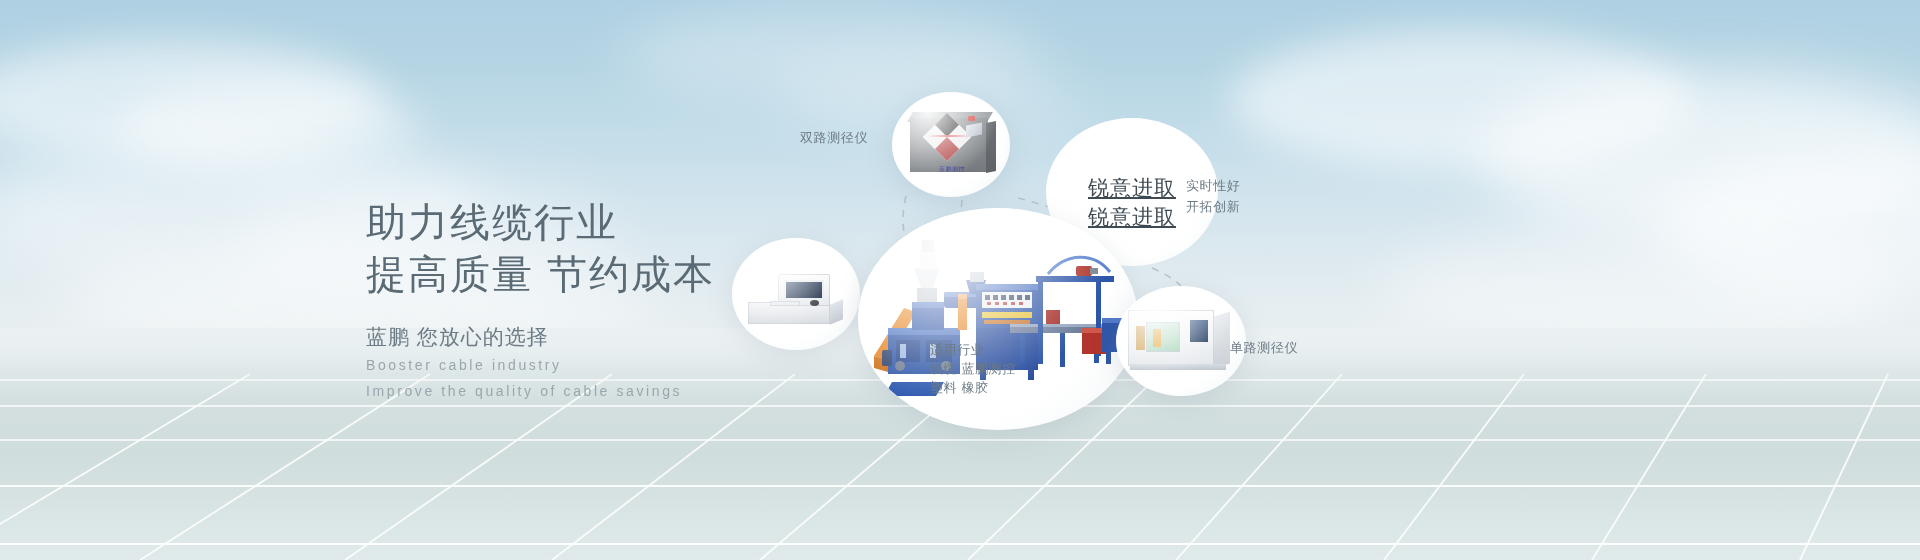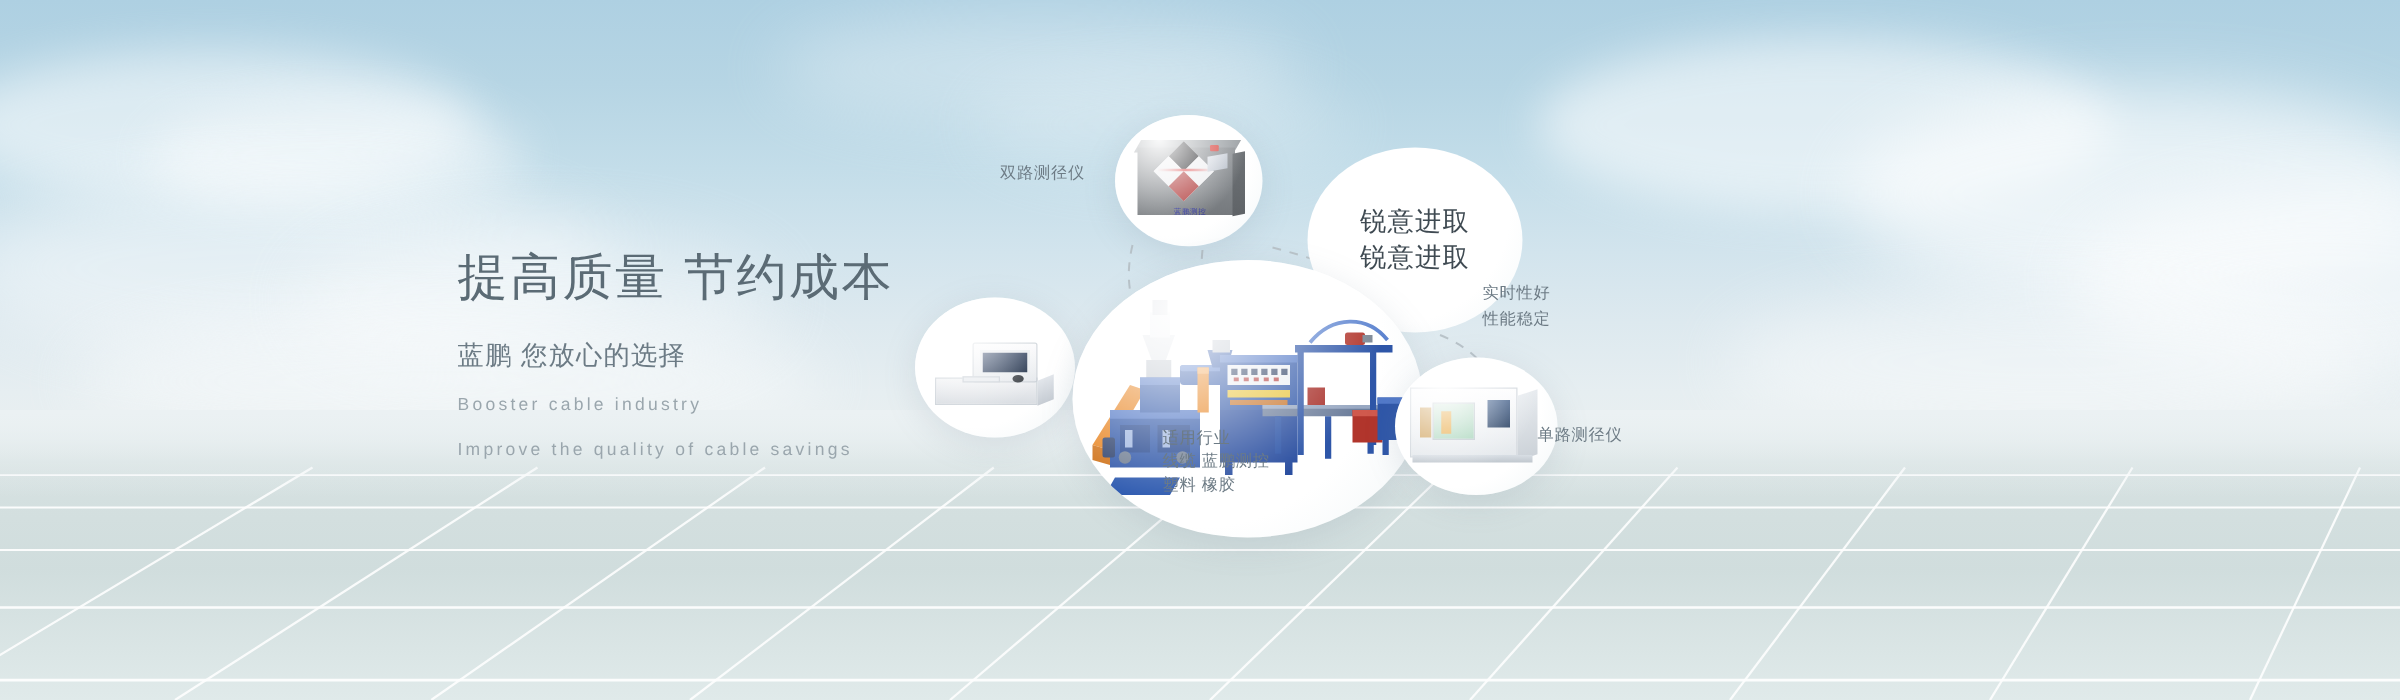--- a/index.html
+++ b/index.html
@@ -122,13 +122,14 @@
 
   
   .slogan{
-    position:absolute; left:352px; top:163px; width:160px;
+    position:absolute; left:352px; top:173px; width:160px;
     text-align:center;
     color:#3f4a52;
     font-size:21px;
     line-height:29px;
     letter-spacing:1px;
     font-weight:500;
+    text-decoration:underline;
   }
 
   

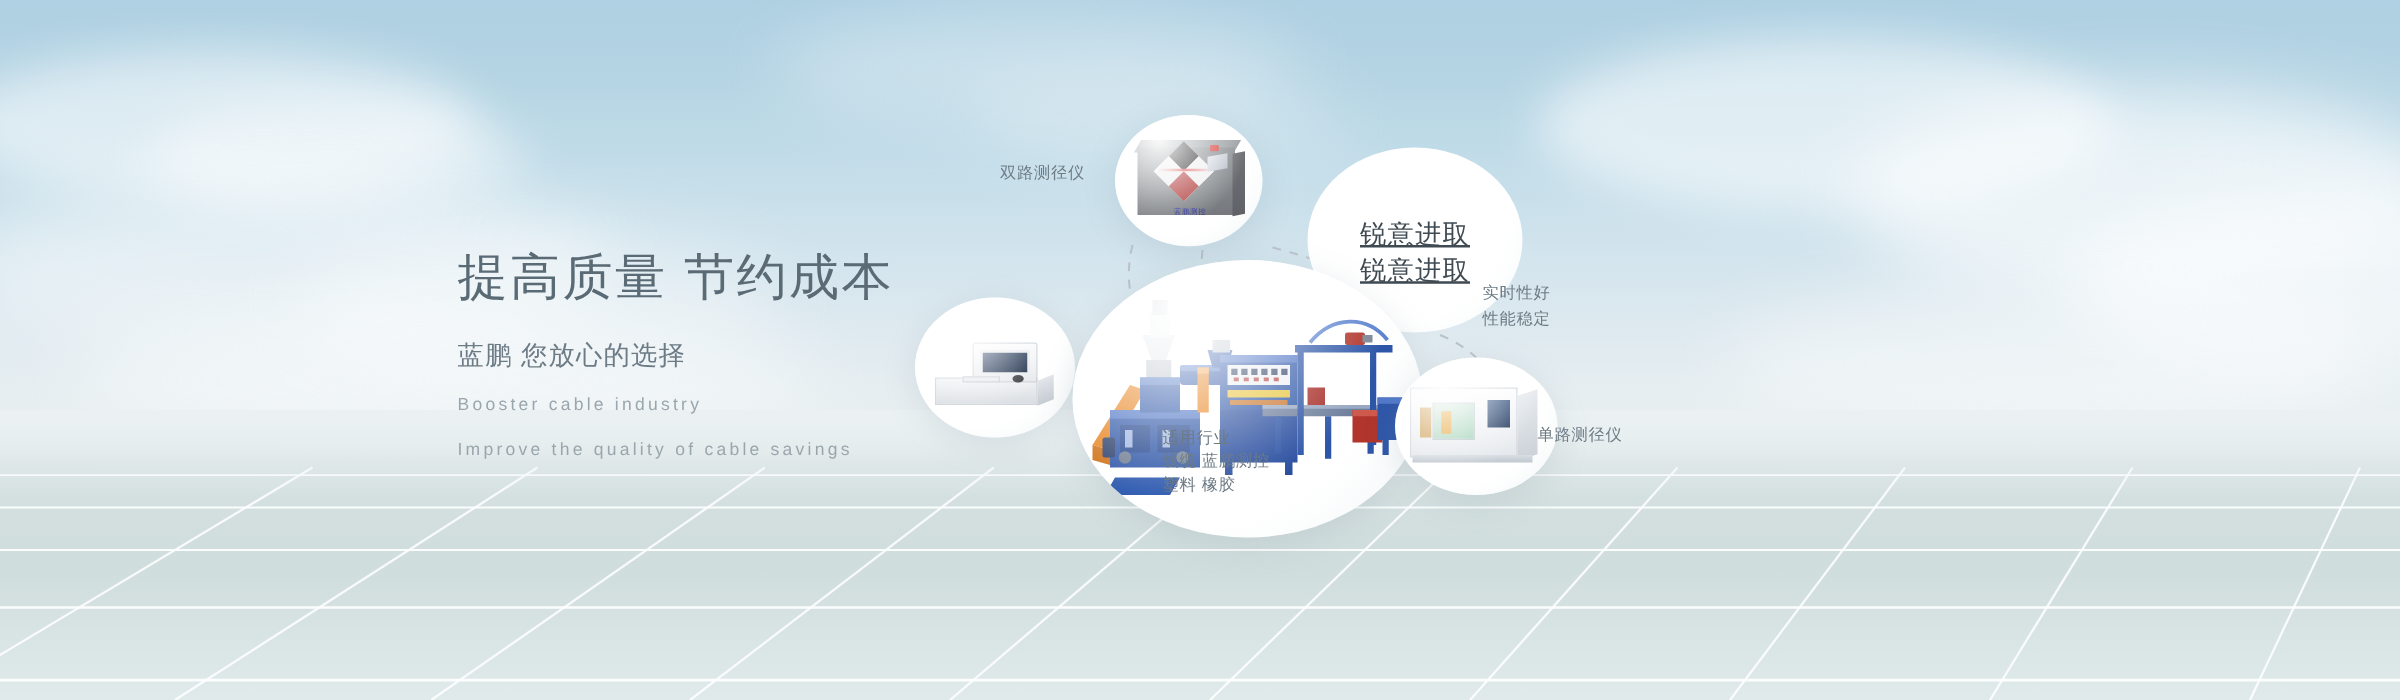--- a/index.html
+++ b/index.html
@@ -142,7 +142,7 @@
     white-space:nowrap;
   }
   .lbl-top{ left:100px; top:128px; }
-  .lbl-right-kpi{ left:486px; top:175px; line-height:21px; text-align:right;margin-top:48px; }
+  .lbl-right-kpi{ left:486px; top:175px; line-height:21px; text-align:right; }
   .lbl-industry{ left:230px; top:340px; width:110px; text-align:left; }
   .lbl-single{ left:530px; top:338px;text-align:right; }
 

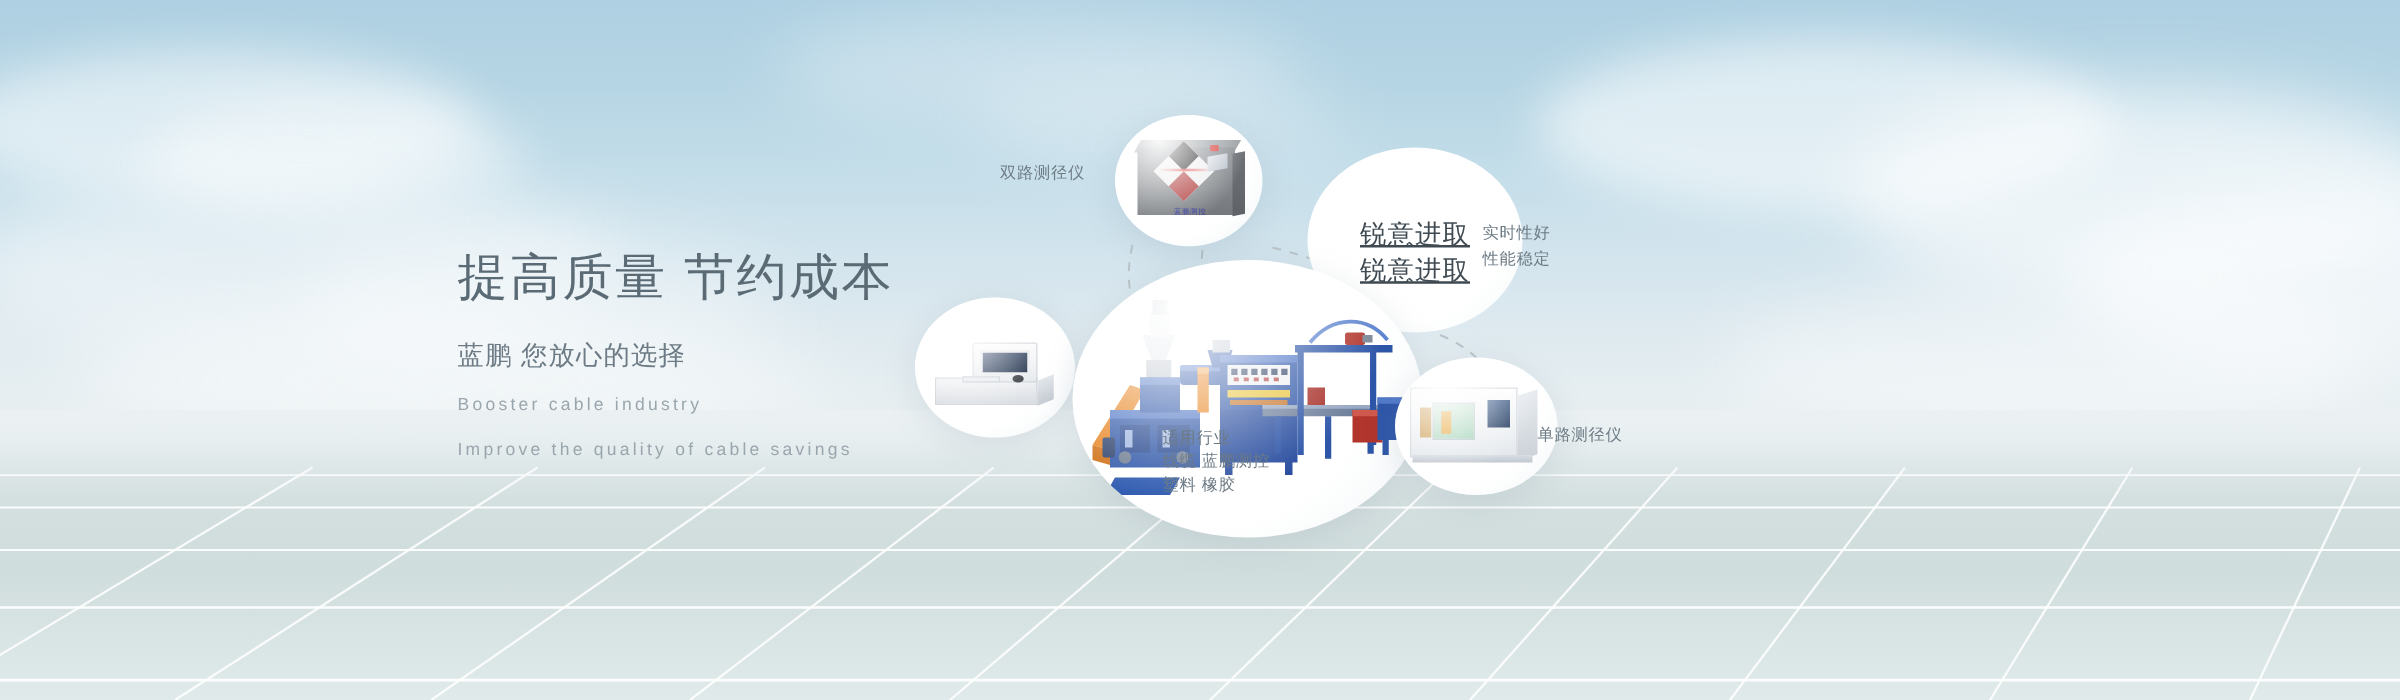--- a/index.html
+++ b/index.html
@@ -319,6 +319,7 @@
   </div>
 
   <div class="copy">
+    <div class="headline">助力线缆行业</div>
     <div class="headline l2">提高质量 节约成本</div>
     <div class="subline">蓝鹏 您放心的选择</div>
     <div class="engline">Booster cable industry</div>

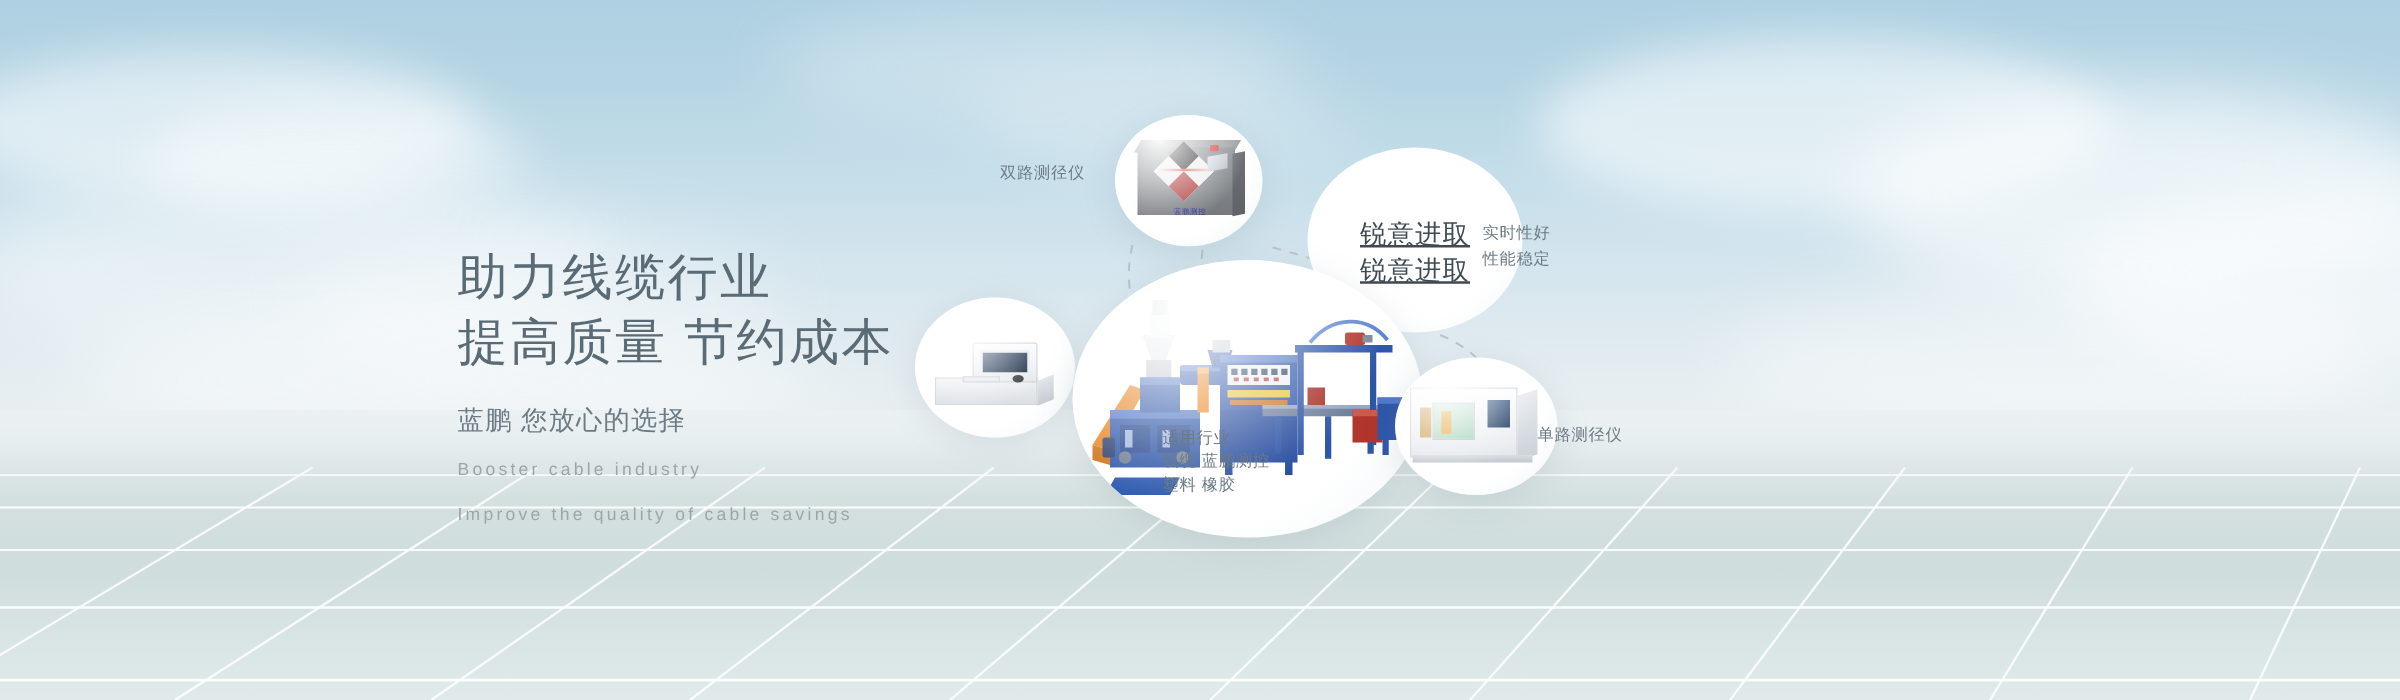--- a/index.html
+++ b/index.html
@@ -480,7 +480,7 @@
 
     <div class="lbl lbl-right-kpi">
       <div>实时性好</div>
-      <div>性能稳定</div>
+      <div>开拓创新</div>
     </div>
 
     <div class="lbl lbl-industry">

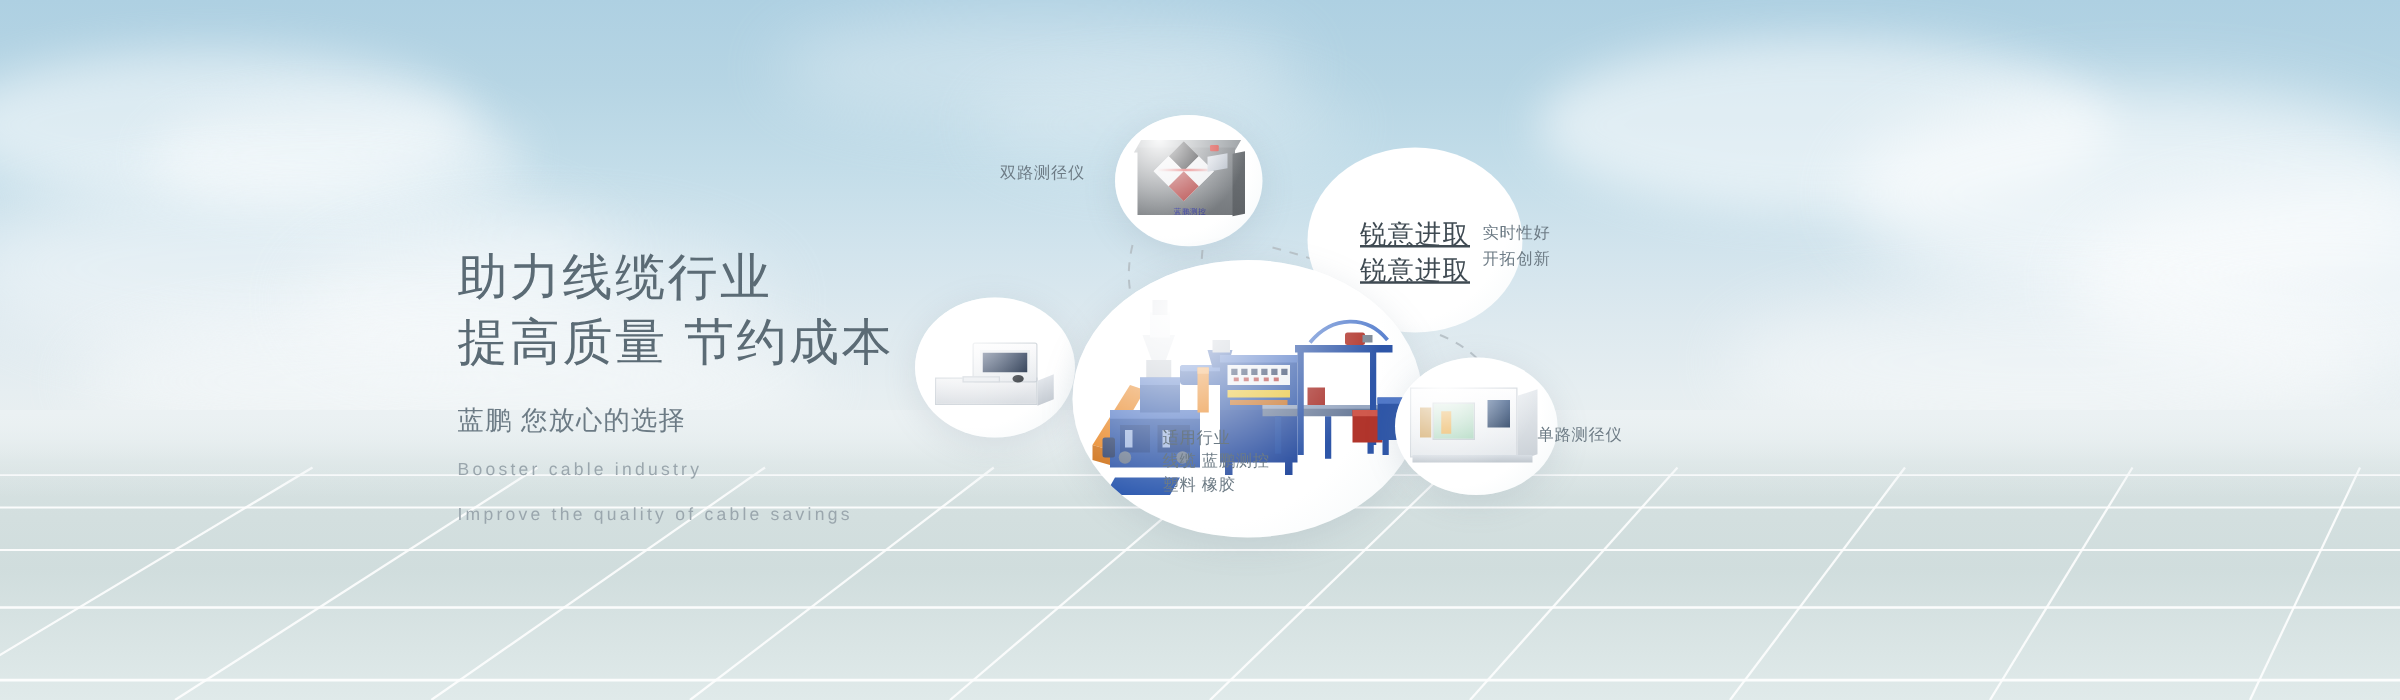--- a/index.html
+++ b/index.html
@@ -86,7 +86,7 @@
     white-space:nowrap;
   }
   .engline{
-    margin-top:10px;
+    margin-top:0;
     color:#9aa6ad;
     font-size:14px;
     letter-spacing:2.6px;

